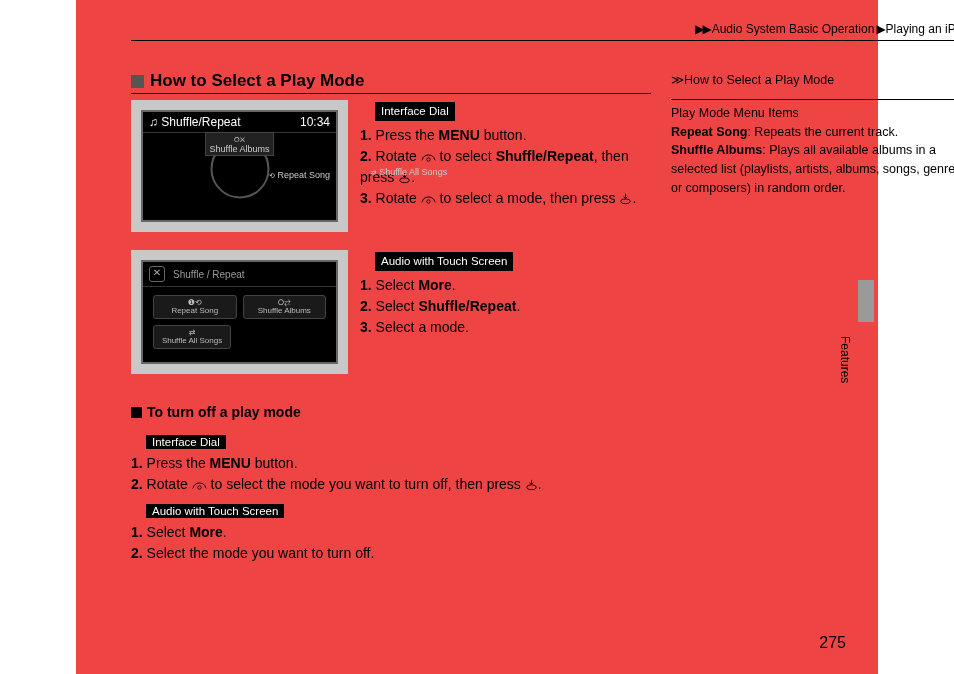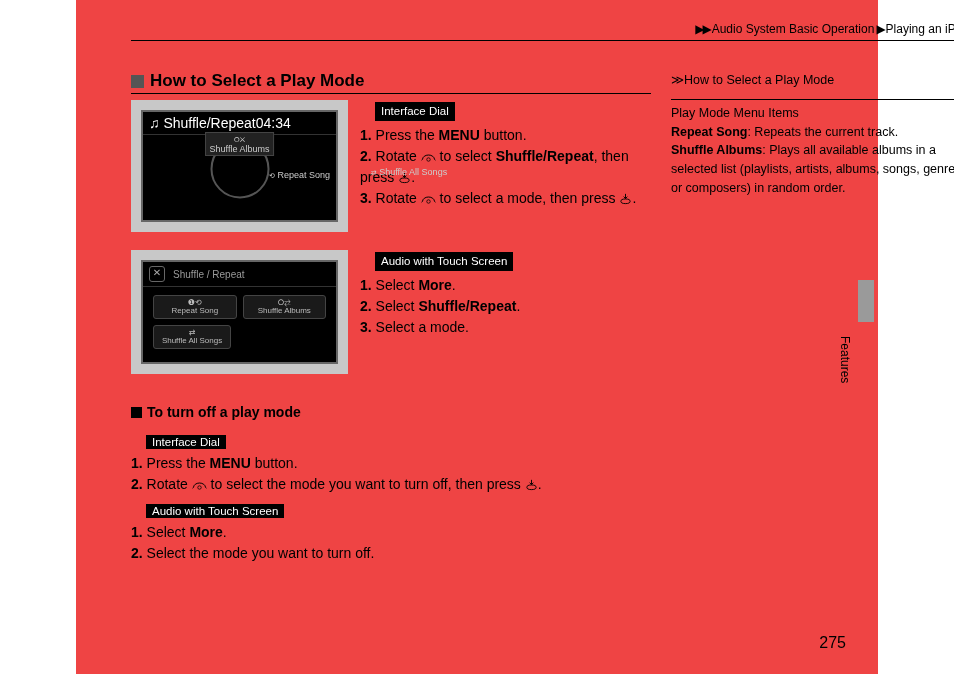--- a/index.html
+++ b/index.html
@@ -19,7 +19,7 @@
   .shot{width:217px}
   .shot-frame{background:#c8c8c8;padding:10px}
   .shot-in{background:#000;border:2px solid #666;height:108px;position:relative;color:#ddd;font-size:9px}
-  .shot-in .titlebar{display:flex;padding:3px 6px;font-size:14px;color:#fff;border-bottom:1px solid #333}
+  .shot-in .titlebar{display:flex;justify-content:space-between;padding:3px 6px;font-size:12px;color:#fff;border-bottom:1px solid #333}
   .shot-in .center{position:absolute;left:50%;top:50%;transform:translate(-50%,-45%)}
   .shot-in .dial{width:55px;height:55px;border:2px solid #555;border-radius:50%}
   .shot-in .lbl{position:absolute;font-size:9px;color:#ccc;white-space:nowrap}

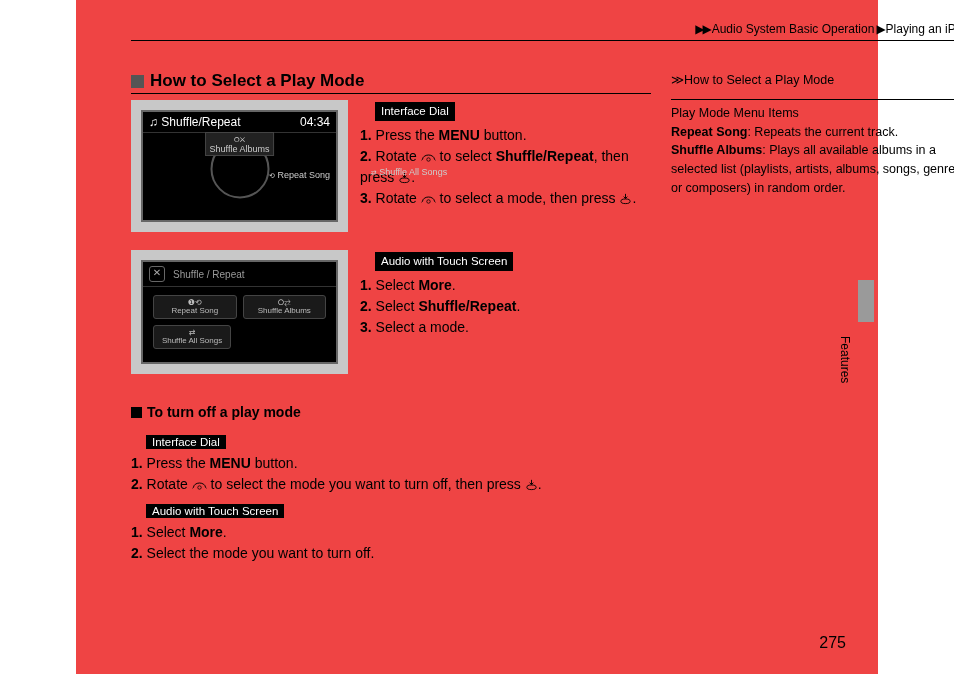--- a/index.html
+++ b/index.html
@@ -69,7 +69,7 @@
                 <div class="shot-in">
               <div class="titlebar">
                 <span>♫ <span>Shuffle/Repeat</span></span>
-                <span>04:34</span>
+                <span>10:34</span>
               </div>
               <div class="center">
                     <div class="dial"></div>

